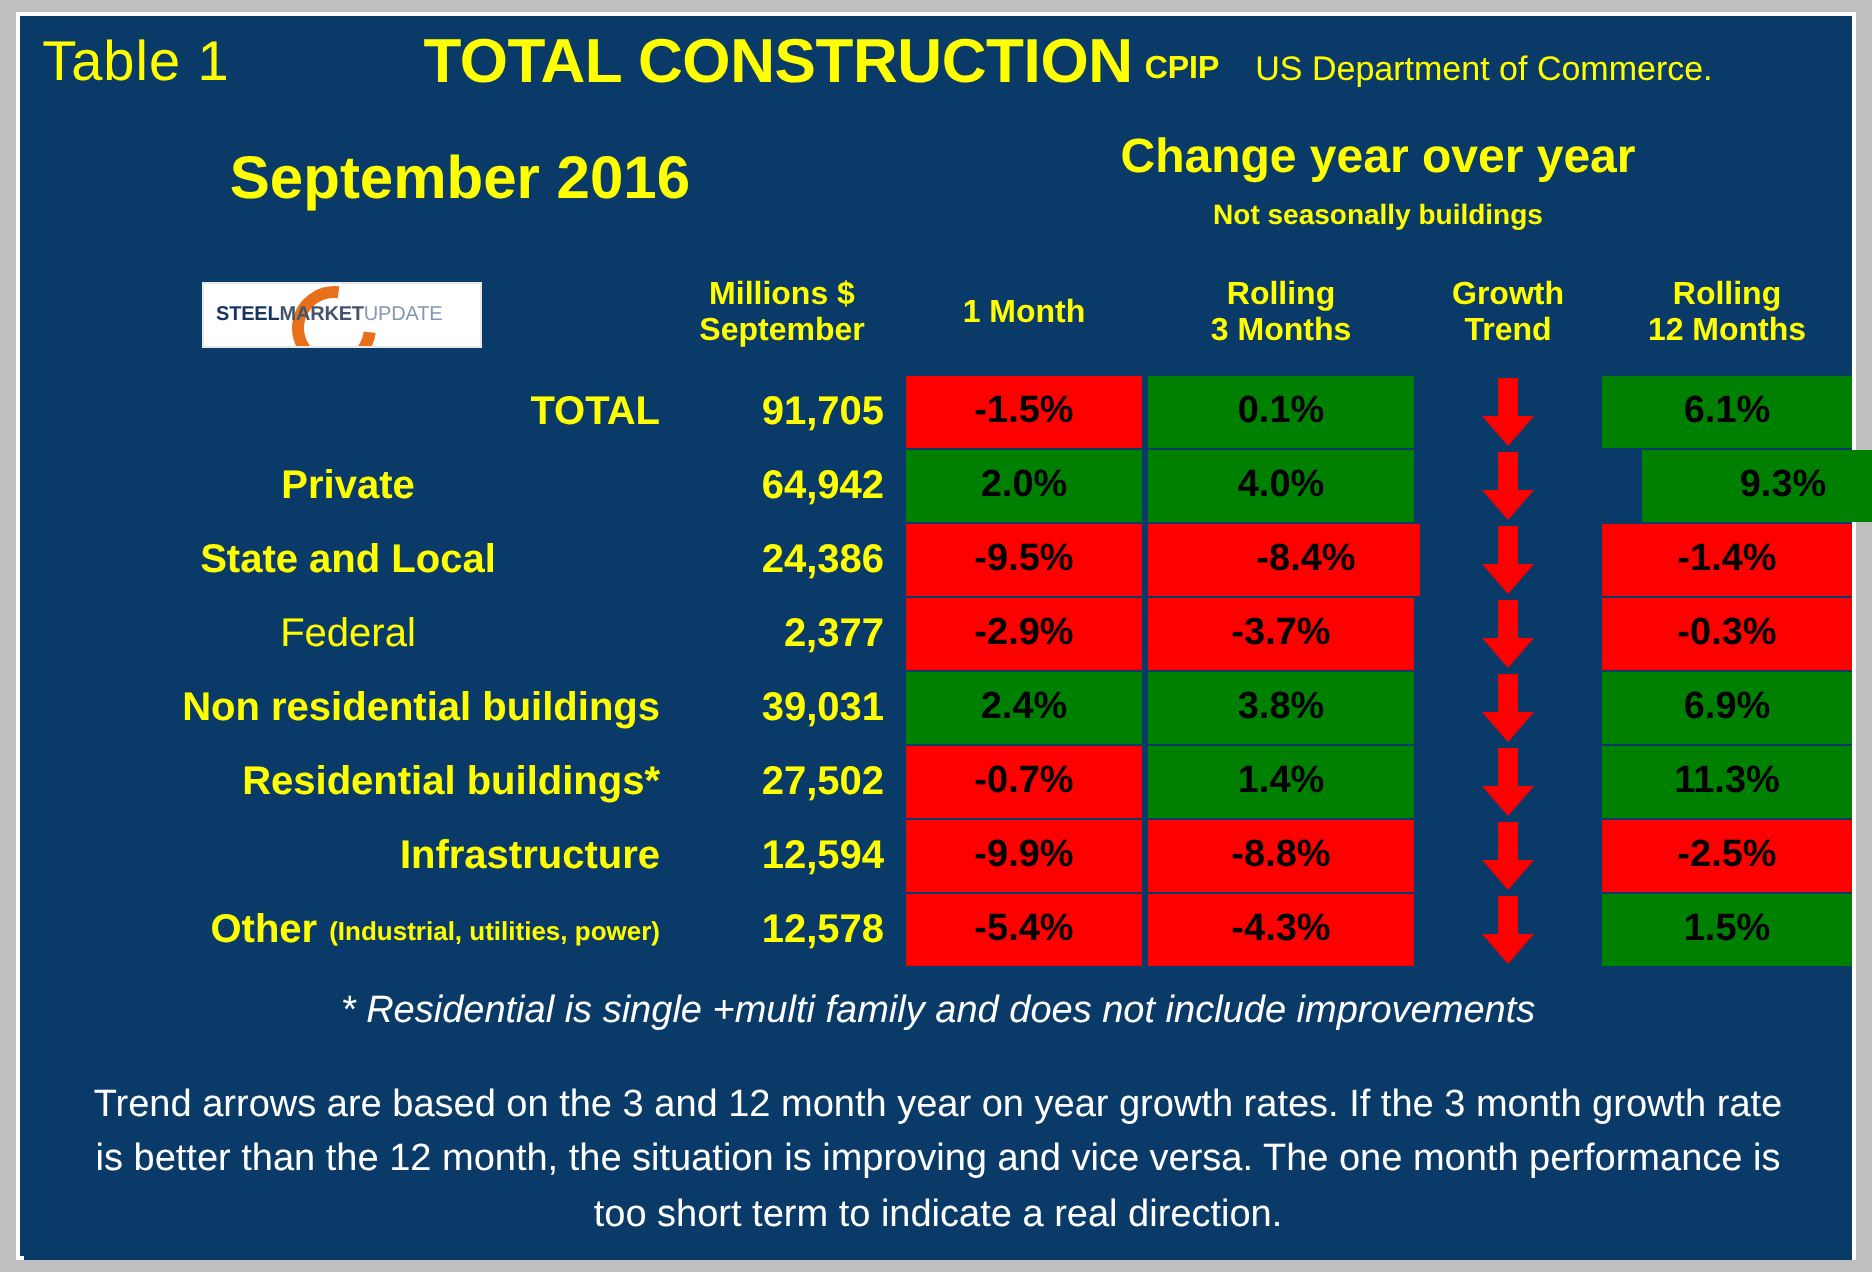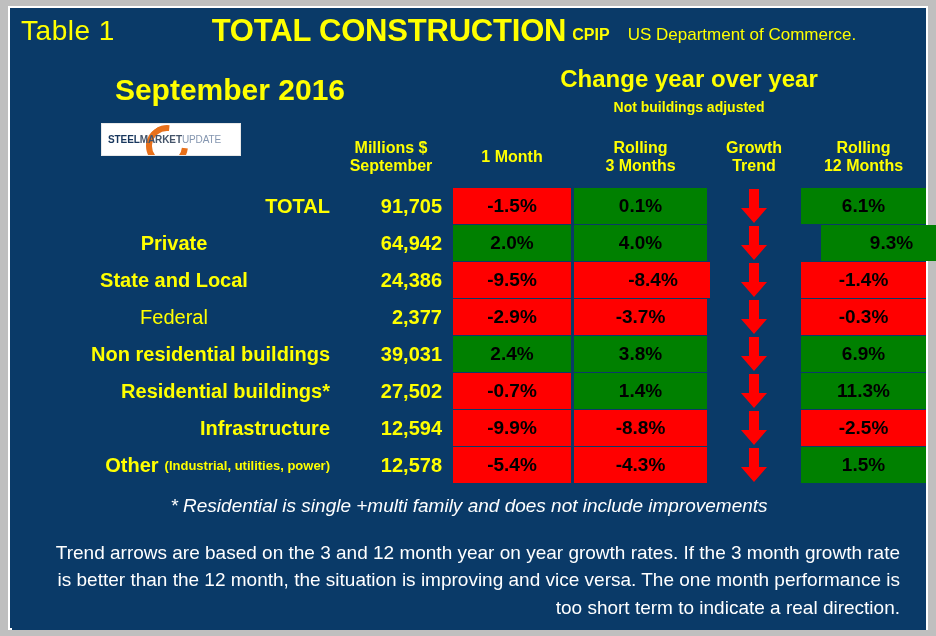--- a/index.html
+++ b/index.html
@@ -138,7 +138,7 @@
 
     <div class="cell" id="b-change">
       <span class="l1">Change year over year</span>
-      <span class="l2">Not buildings adjusted</span>
+      <span class="l2">Not seasonally buildings</span>
     </div>
 
     <div class="cell" id="logo-cell">

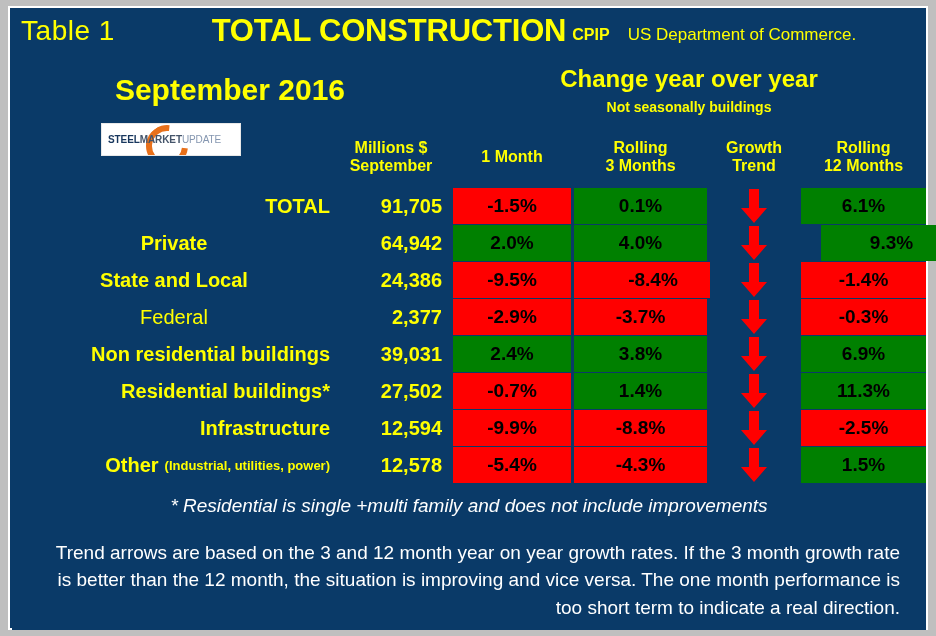--- a/index.html
+++ b/index.html
@@ -71,7 +71,7 @@
   .hcell span{display:block;}
 
   
-  #logo-cell{left:2px;top:104px;width:318px;height:54px;text-align:right;}
+  #logo-cell{left:2px;top:122px;width:318px;height:54px;text-align:right;}
   .logo{
     width:140px;height:33px;background:#ffffff;
     position:relative;display:flex;align-items:center;

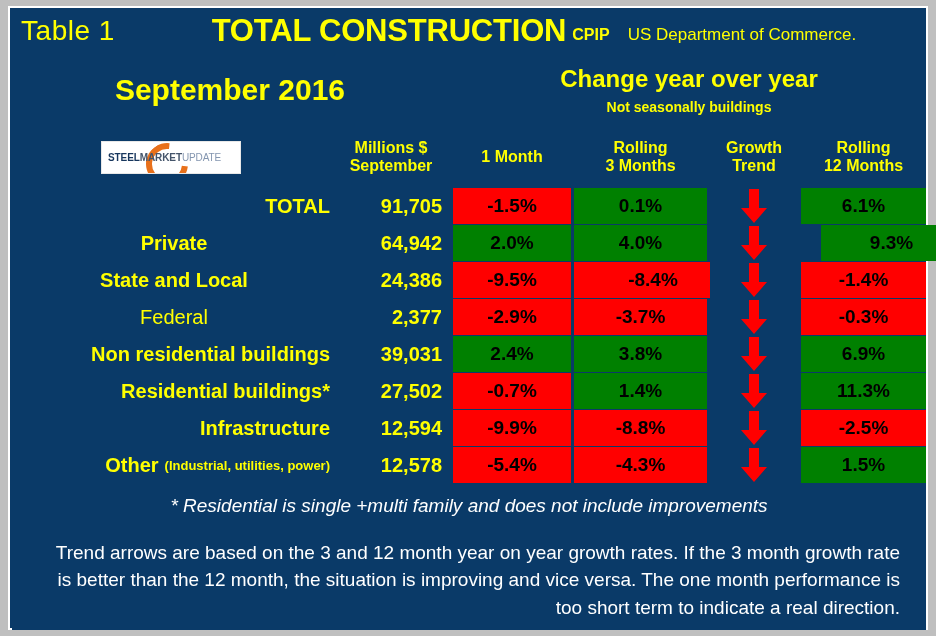--- a/index.html
+++ b/index.html
@@ -117,7 +117,7 @@
     left:2px;top:522px;width:914px;height:100px;
     color:#ffffff;font-size:19px;line-height:1.45;
     flex-direction:column;justify-content:center;
-    white-space:normal;text-align:right;padding:0 26px;
+    white-space:normal;text-align:center;padding:0 26px;
   }
 </style>
 </head>

